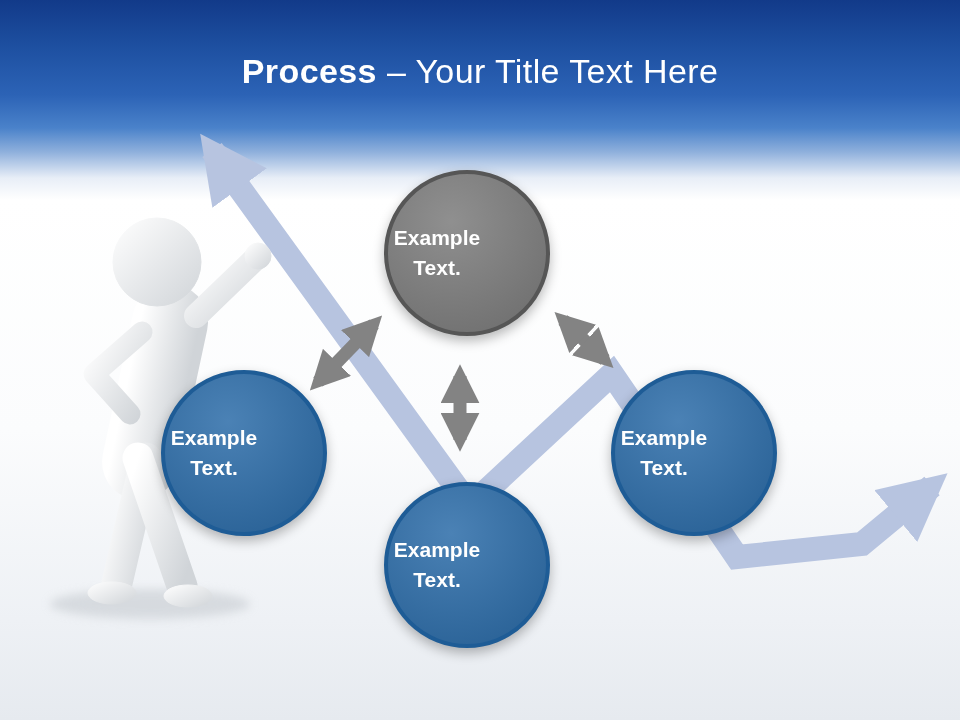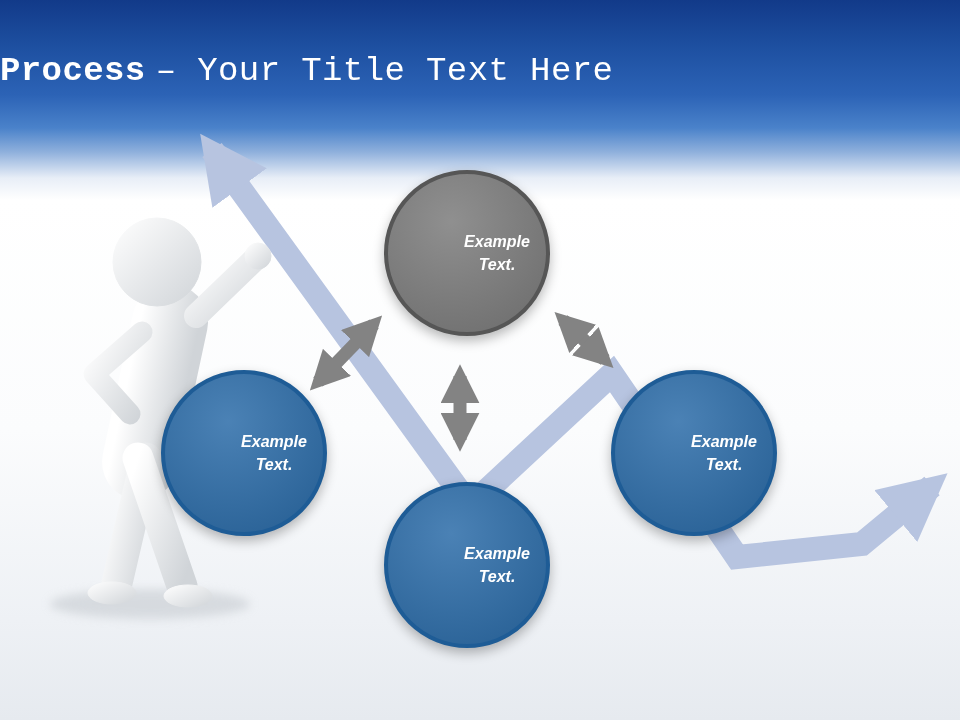--- a/index.html
+++ b/index.html
@@ -12,10 +12,9 @@
       #fbfcfd 430px,#eef1f5 620px,#e6eaef 720px);
   }
   .title{
-    position:absolute;top:52px;left:0;width:100%;
+    position:absolute;top:52px;left:0;width:100%;text-align:center;
     color:var(--title-color,#ffffff);font-size:34px;letter-spacing:.4px;z-index:3;
     white-space:nowrap;
-    font-family:Liberation Mono, monospace;
   }
   .title .bold{font-weight:bold;}
   .title .rest{font-weight:normal;margin-left:10px;}

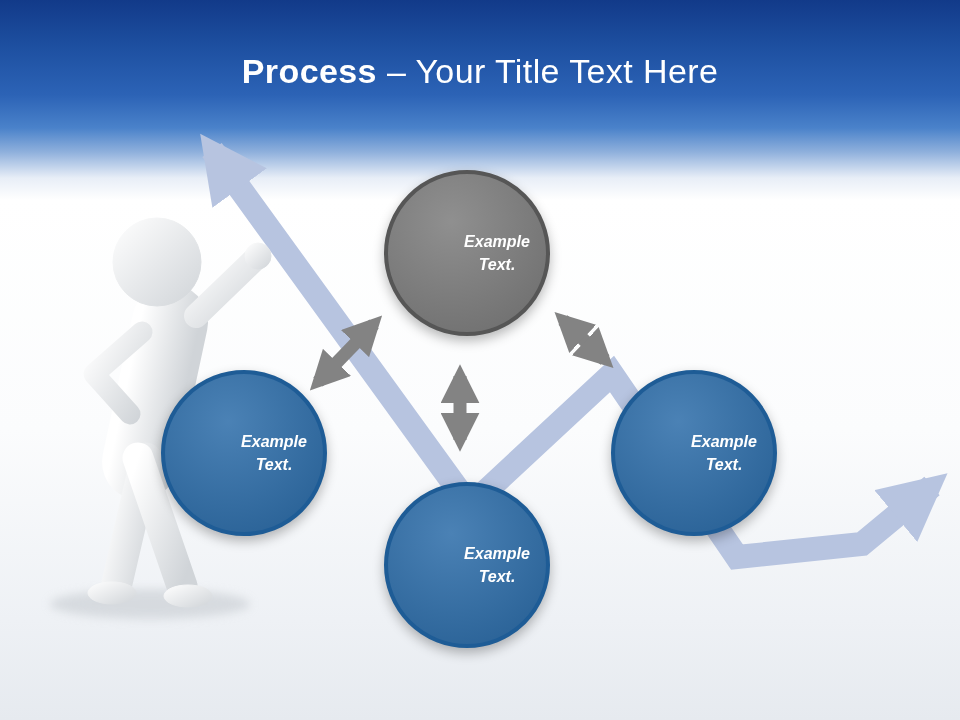--- a/index.html
+++ b/index.html
@@ -25,8 +25,8 @@
   .conn-head{fill:var(--connector-gray,#838383);}
   .node{
     position:absolute;width:158px;height:158px;border-radius:50%;
-    display:flex;align-items:center;justify-content:flex-end;text-align:center;
-    color:#ffffff;font-weight:bold;font-style:italic;font-size:16px;line-height:1.45;
+    display:flex;align-items:center;justify-content:flex-start;text-align:center;
+    color:#ffffff;font-weight:bold;font-size:21px;line-height:1.45;
     z-index:2;box-shadow:0 5px 12px rgba(0,0,0,.28);
     background-image:radial-gradient(circle at 40% 30%, rgba(255,255,255,.14), rgba(0,0,0,.12) 92%);
   }

